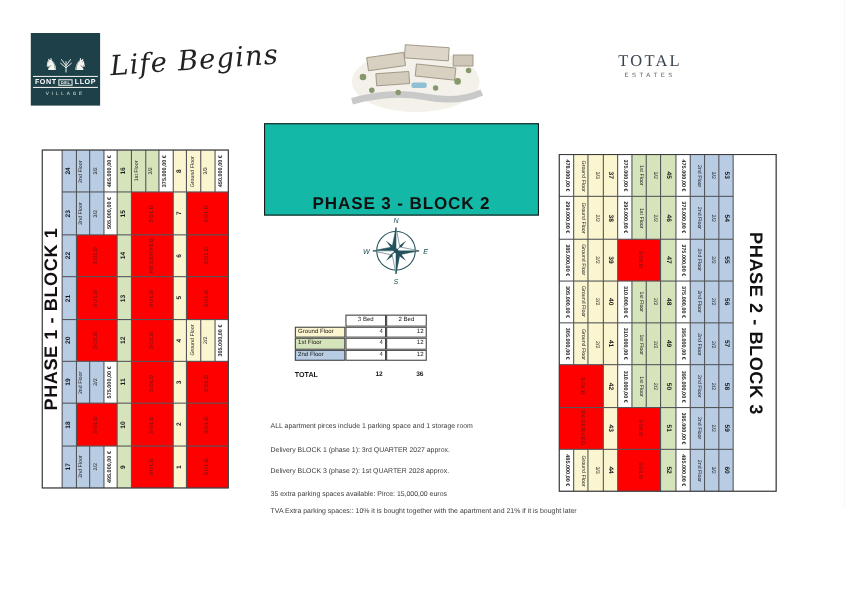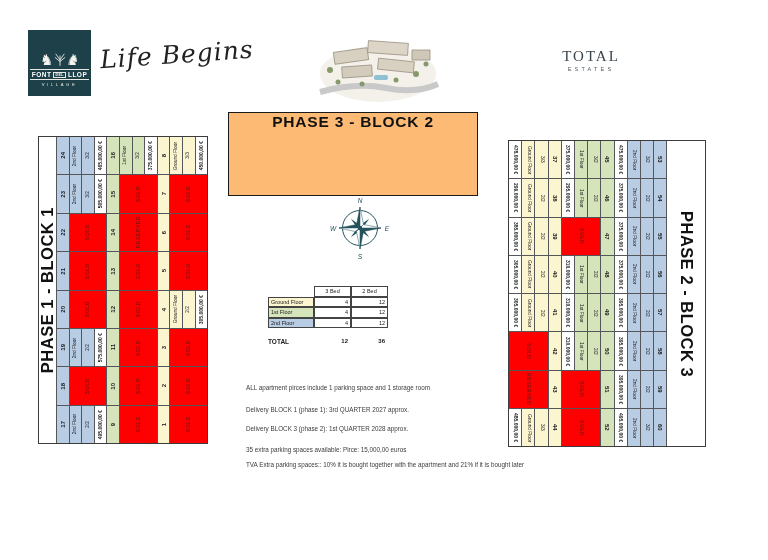--- a/index.html
+++ b/index.html
@@ -27,8 +27,8 @@
   .silc-sub{font-size:5.5px;letter-spacing:3.2px;color:#515c66;margin-top:1px;}
 
   
-  .phase-title-box{position:absolute;left:228px;top:112px;width:248px;height:82px;border:1.6px solid #1a1a1a;
-                   display:flex;align-items:flex-start;justify-content:center;background:#fdba74;}
+  .phase-title-box{position:absolute;left:240px;top:112px;width:248px;height:82px;border:1.6px solid #1a1a1a;
+                   display:flex;align-items:flex-end;justify-content:center;background:#14b8a6;}
   .phase-title-box span{font-size:15.5px;font-weight:600;letter-spacing:0.8px;color:#111;}
 
   .compass{position:absolute;left:328px;top:196px;}

